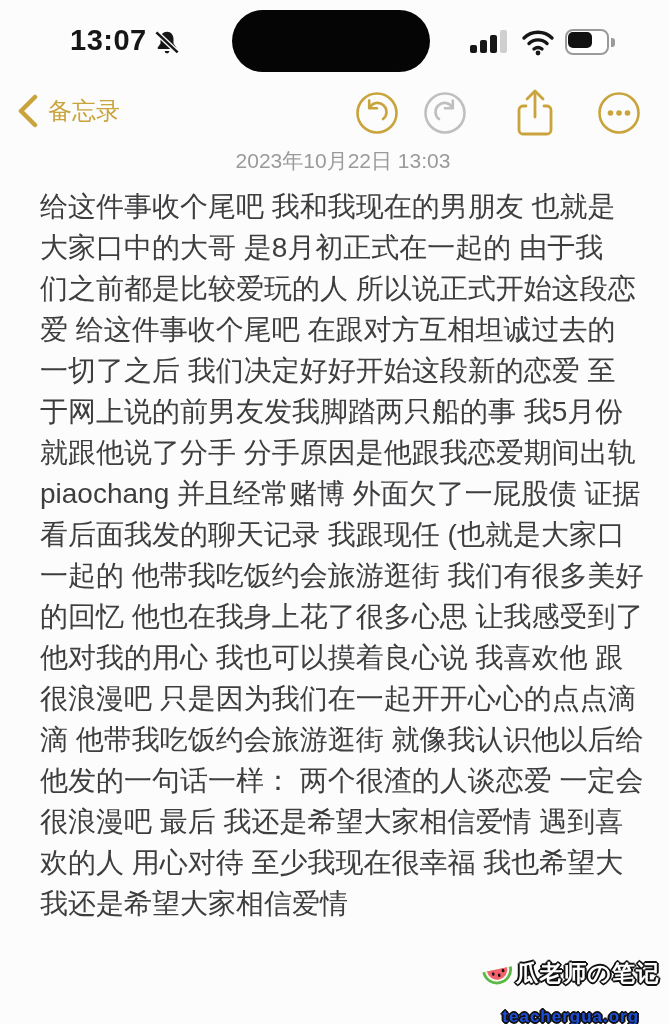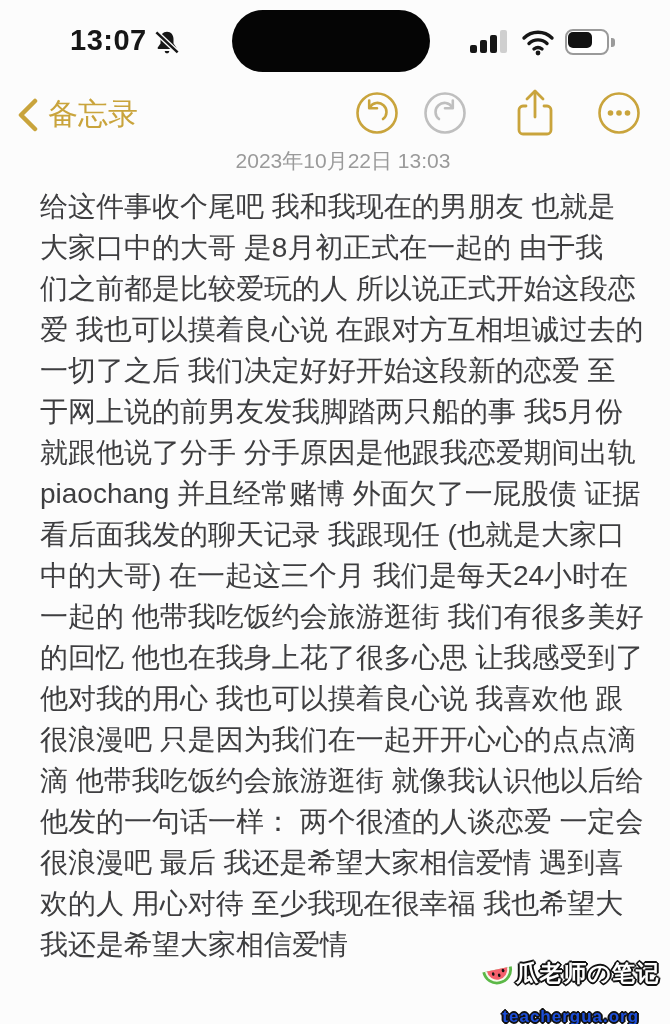--- a/index.html
+++ b/index.html
@@ -50,7 +50,7 @@
     color:#C9A43C;cursor:pointer;
   }
   .back .chev{width:24px;height:34px;margin-right:8px;}
-  .back .lbl{font-size:30px;}
+  .back .lbl{font-size:24px;}
   .navicon{position:absolute;top:2px;width:46px;height:46px;color:#C9A43C;cursor:pointer;}
   .navicon-undo{left:354px;}
   

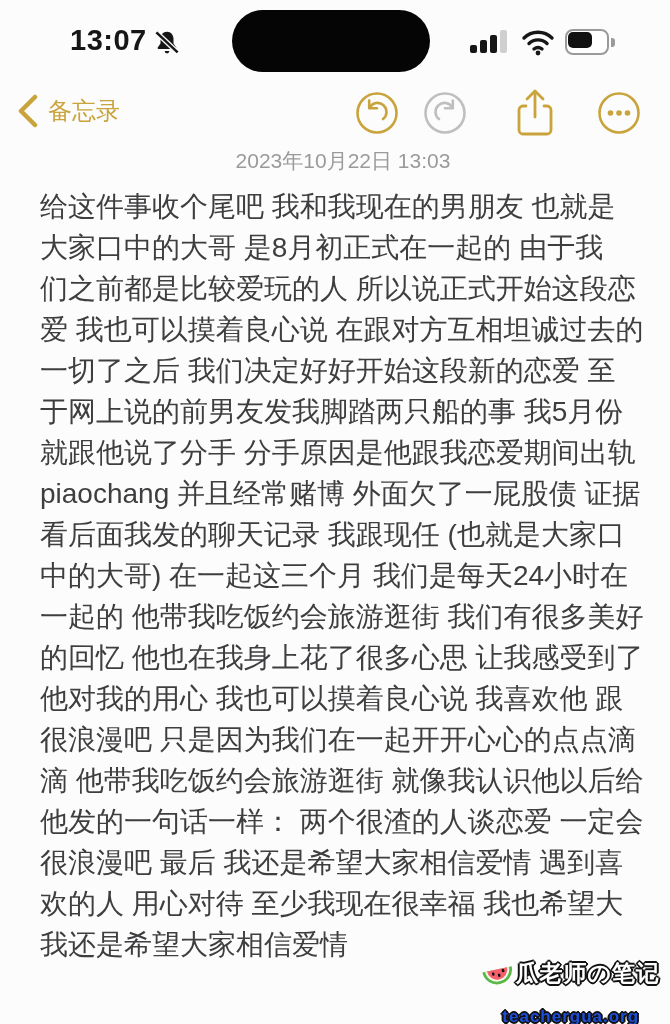--- a/index.html
+++ b/index.html
@@ -172,7 +172,7 @@
       <div class="note-line">给这件事收个尾吧 我和我现在的男朋友 也就是</div>
       <div class="note-line">大家口中的大哥 是8月初正式在一起的 由于我</div>
       <div class="note-line">们之前都是比较爱玩的人 所以说正式开始这段恋</div>
-      <div class="note-line">爱 我也可以摸着良心说 在跟对方互相坦诚过去的</div>
+      <div class="note-line">爱 给这件事收个尾吧 在跟对方互相坦诚过去的</div>
       <div class="note-line">一切了之后 我们决定好好开始这段新的恋爱 至</div>
       <div class="note-line">于网上说的前男友发我脚踏两只船的事 我5月份</div>
       <div class="note-line">就跟他说了分手 分手原因是他跟我恋爱期间出轨</div>

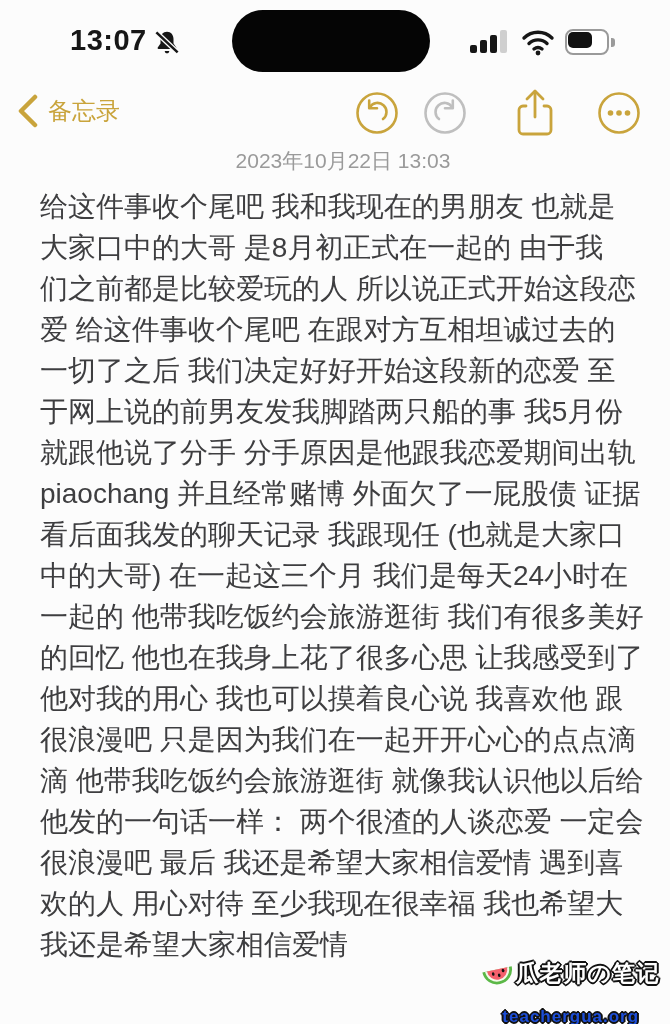--- a/index.html
+++ b/index.html
@@ -178,7 +178,6 @@
       <div class="note-line">就跟他说了分手 分手原因是他跟我恋爱期间出轨</div>
       <div class="note-line">piaochang 并且经常赌博 外面欠了一屁股债 证据</div>
       <div class="note-line">看后面我发的聊天记录 我跟现任 (也就是大家口</div>
-      <div class="note-line">中的大哥) 在一起这三个月 我们是每天24小时在</div>
       <div class="note-line">一起的 他带我吃饭约会旅游逛街 我们有很多美好</div>
       <div class="note-line">的回忆 他也在我身上花了很多心思 让我感受到了</div>
       <div class="note-line">他对我的用心 我也可以摸着良心说 我喜欢他 跟</div>

